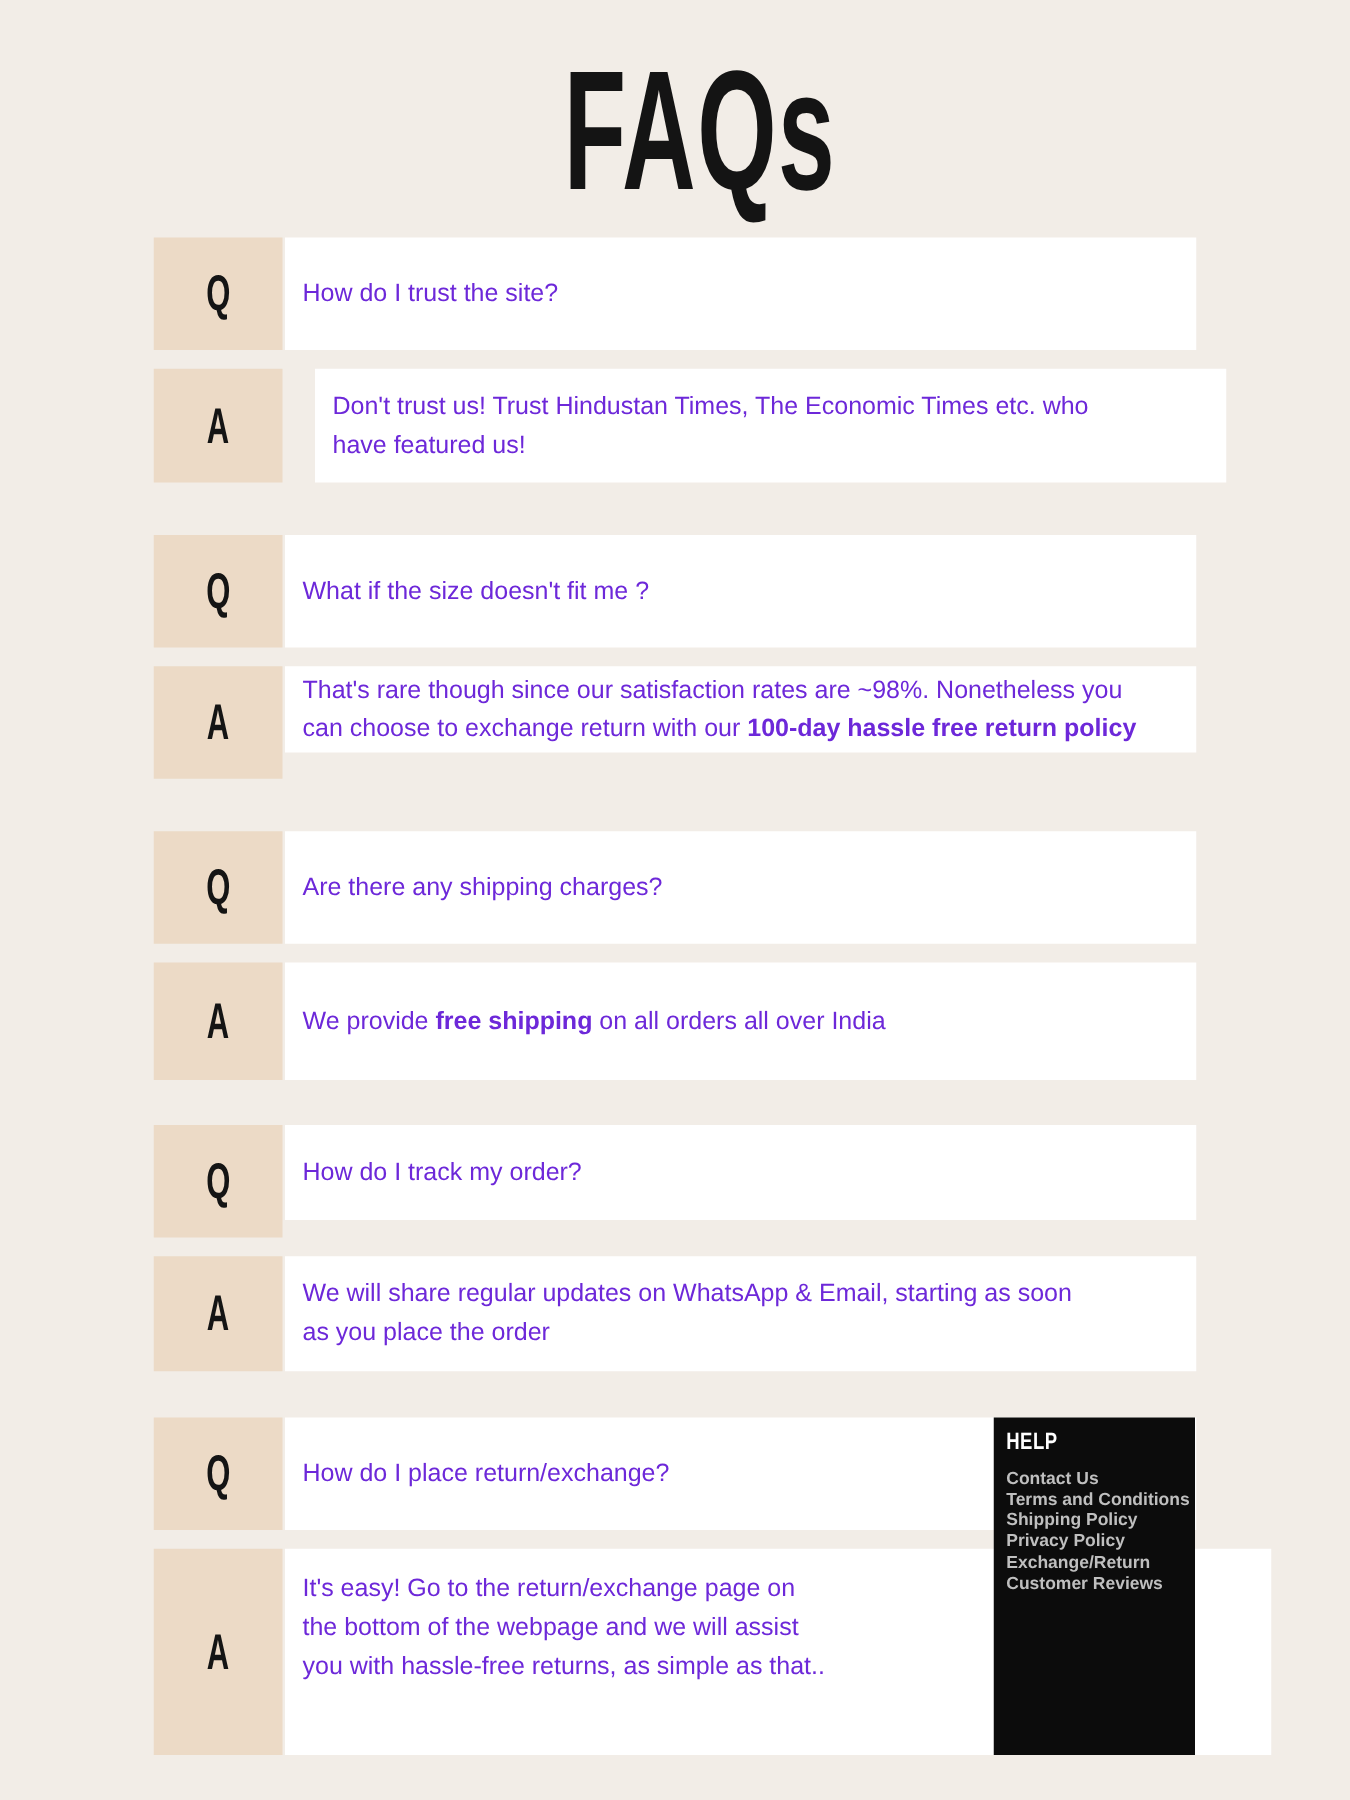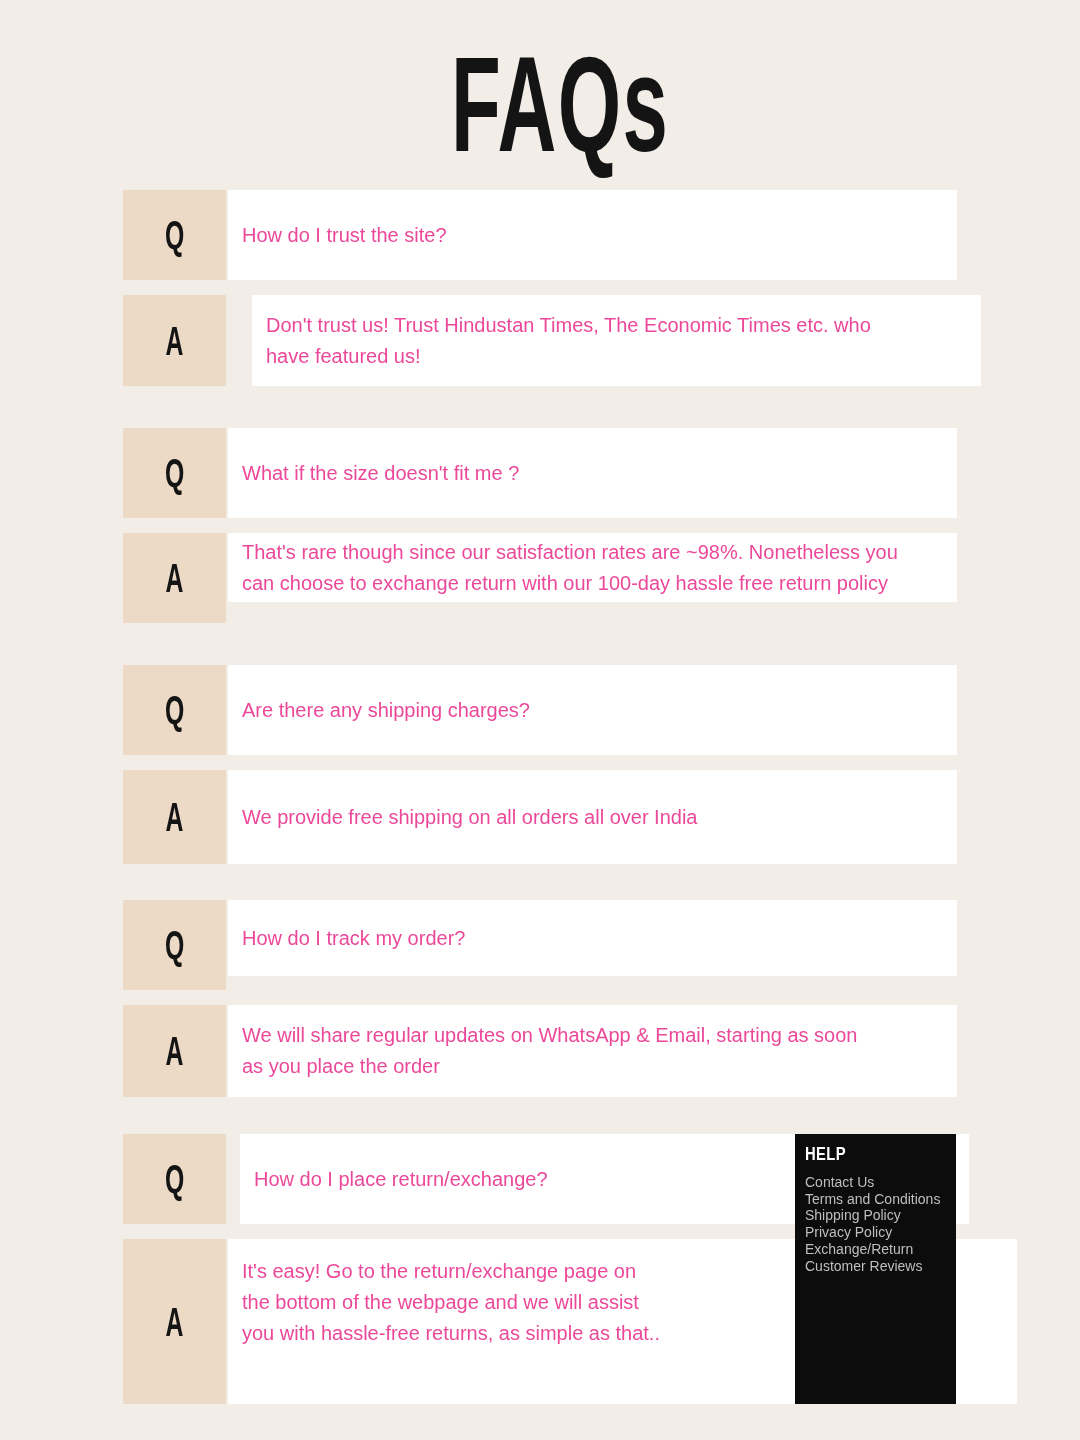--- a/index.html
+++ b/index.html
@@ -62,7 +62,7 @@
     margin: 0;
     font-size: 20px;
     line-height: 1.55;
-    color: #ec4899;
+    color: #6d28d9;
     white-space: pre-line;
   }
   .qa-text .bold {

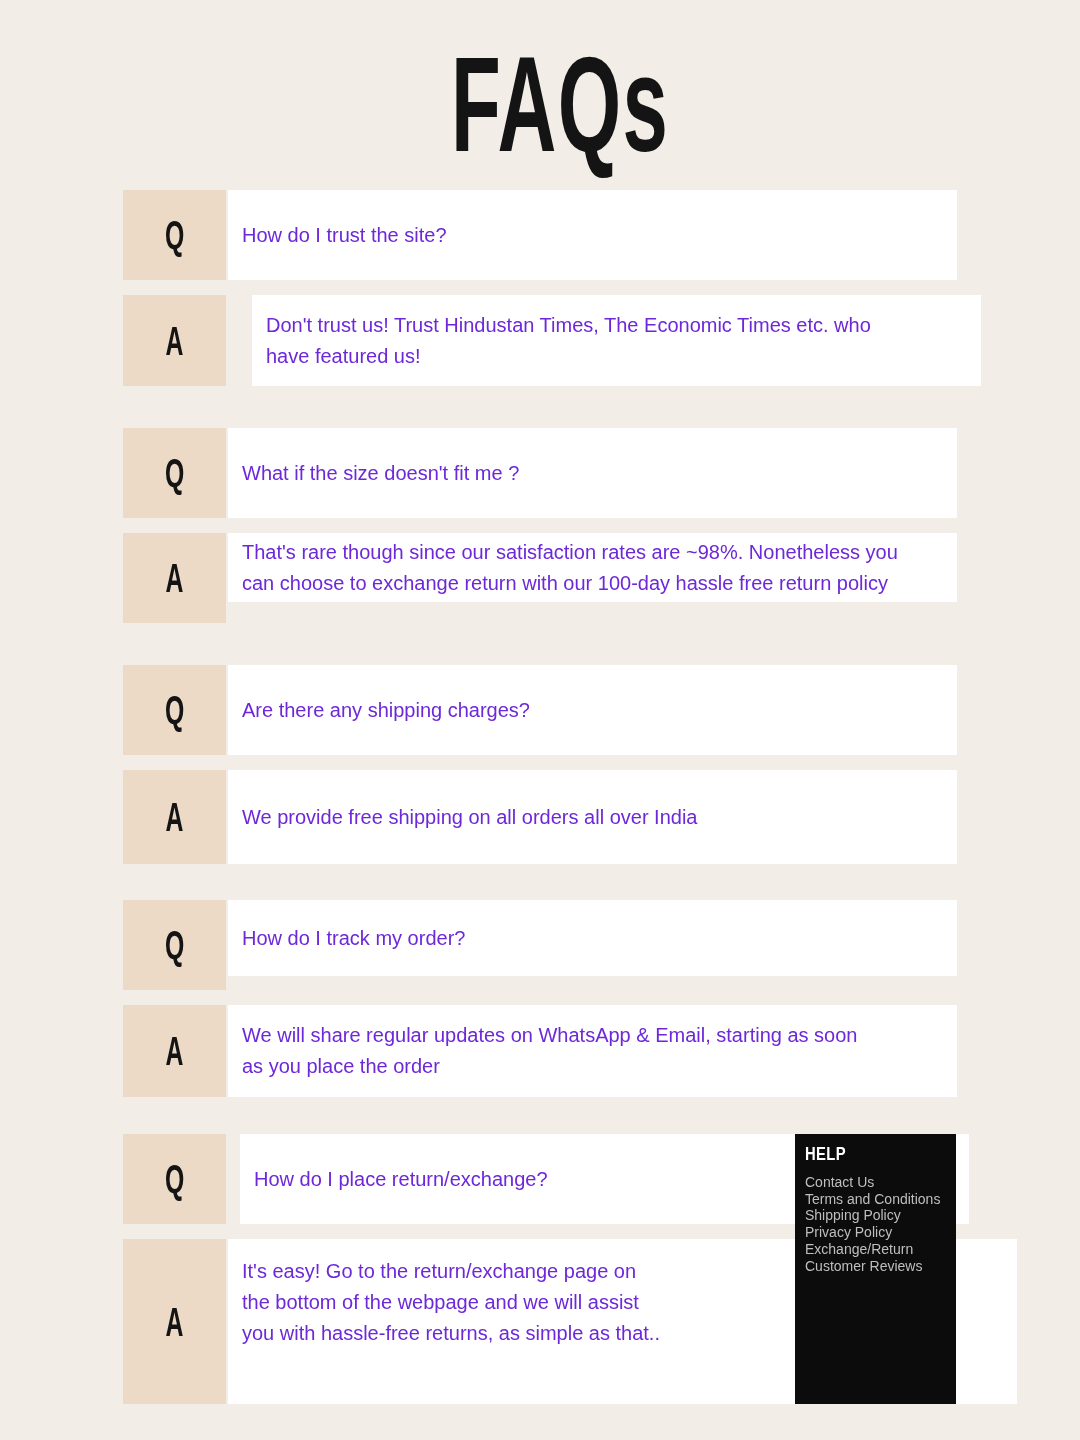--- a/index.html
+++ b/index.html
@@ -66,7 +66,7 @@
     white-space: pre-line;
   }
   .qa-text .bold {
-    font-weight: 400;
+    font-weight: 700;
   }
   .help-box {
     position: absolute;

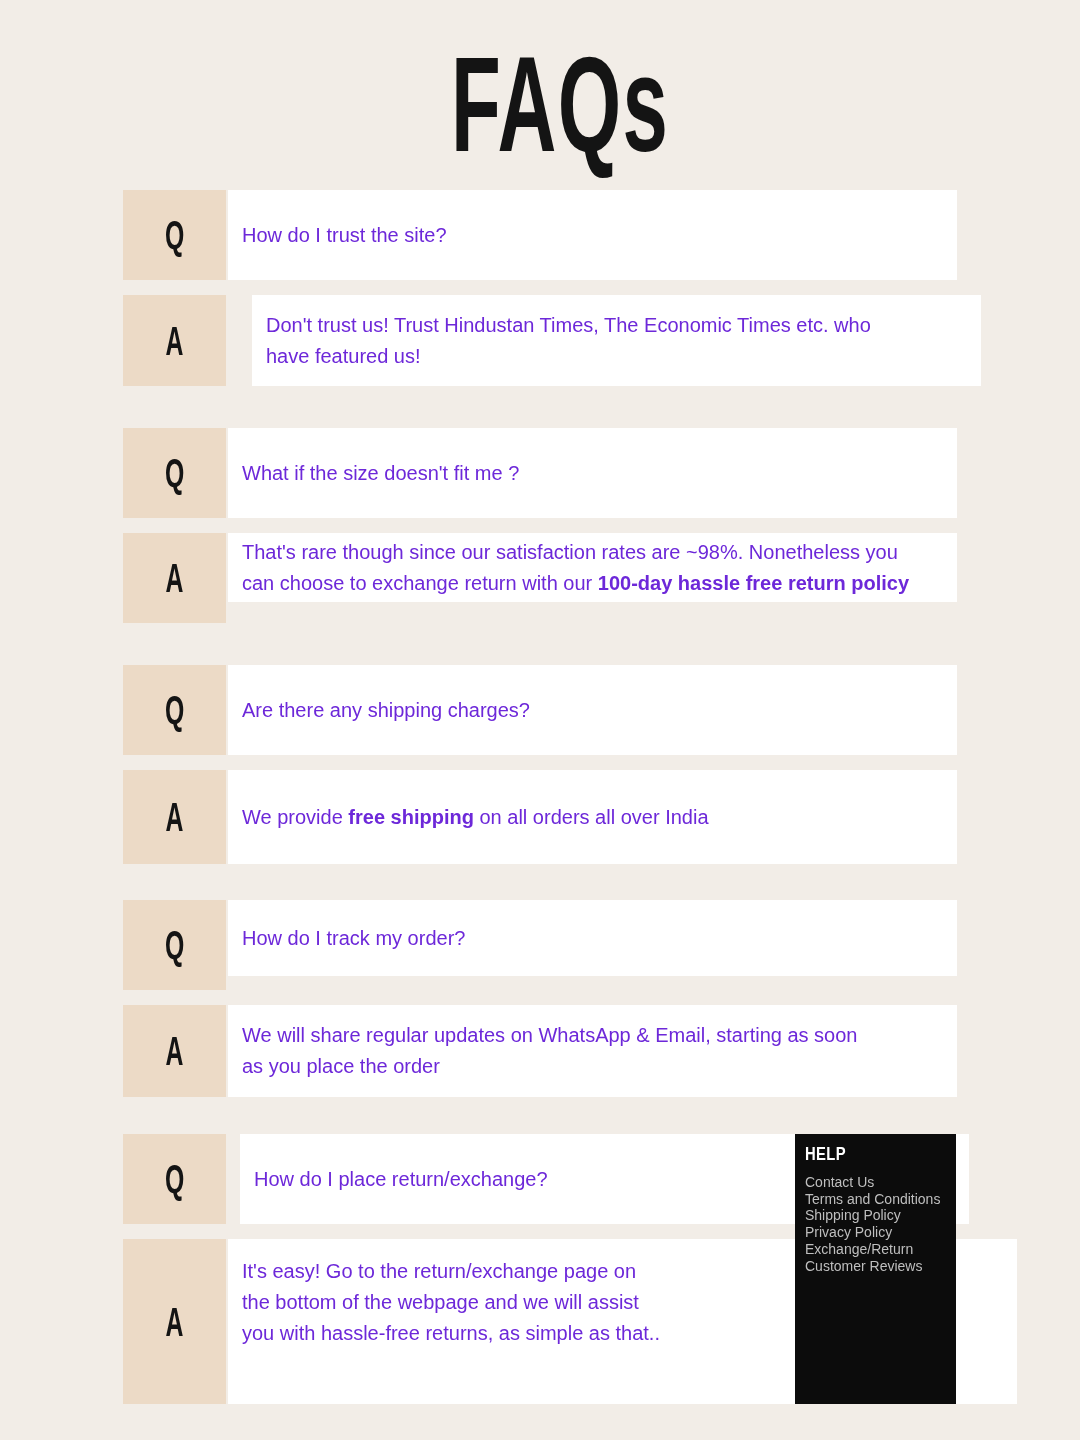--- a/index.html
+++ b/index.html
@@ -158,7 +158,7 @@
       <div class="row-box label-box" style="left: 123px; top: 1134px; width: 103px; height: 90px;">
         <span class="label-letter">Q</span>
       </div>
-      <div class="row-box content-box" style="left: 240px; top: 1134px; width: 729px; height: 90px;">
+      <div class="row-box content-box" style="left: 228px; top: 1134px; width: 729px; height: 90px;">
         <p class="qa-text">How do I place return/exchange?</p>
       </div>
       <div class="row-box label-box" style="left: 123px; top: 1239px; width: 103px; height: 165px;">

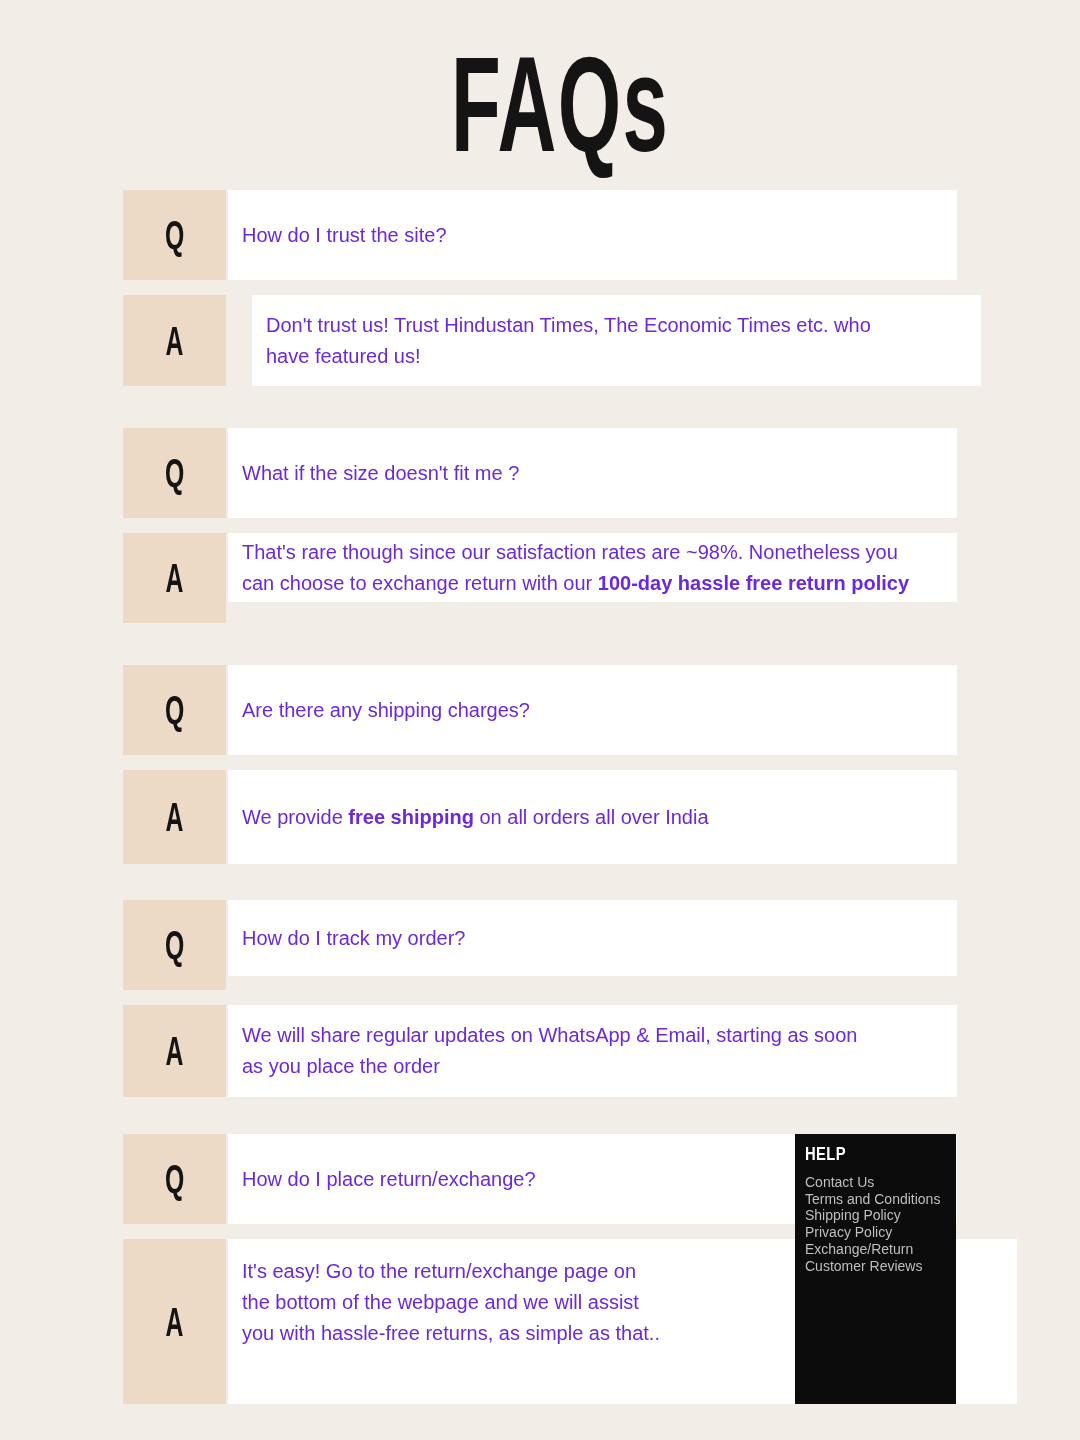--- a/index.html
+++ b/index.html
@@ -96,6 +96,7 @@
     line-height: 1.2;
     white-space: nowrap;
     cursor: pointer;
+    font-weight: bold;
   }
 </style>
 </head>

